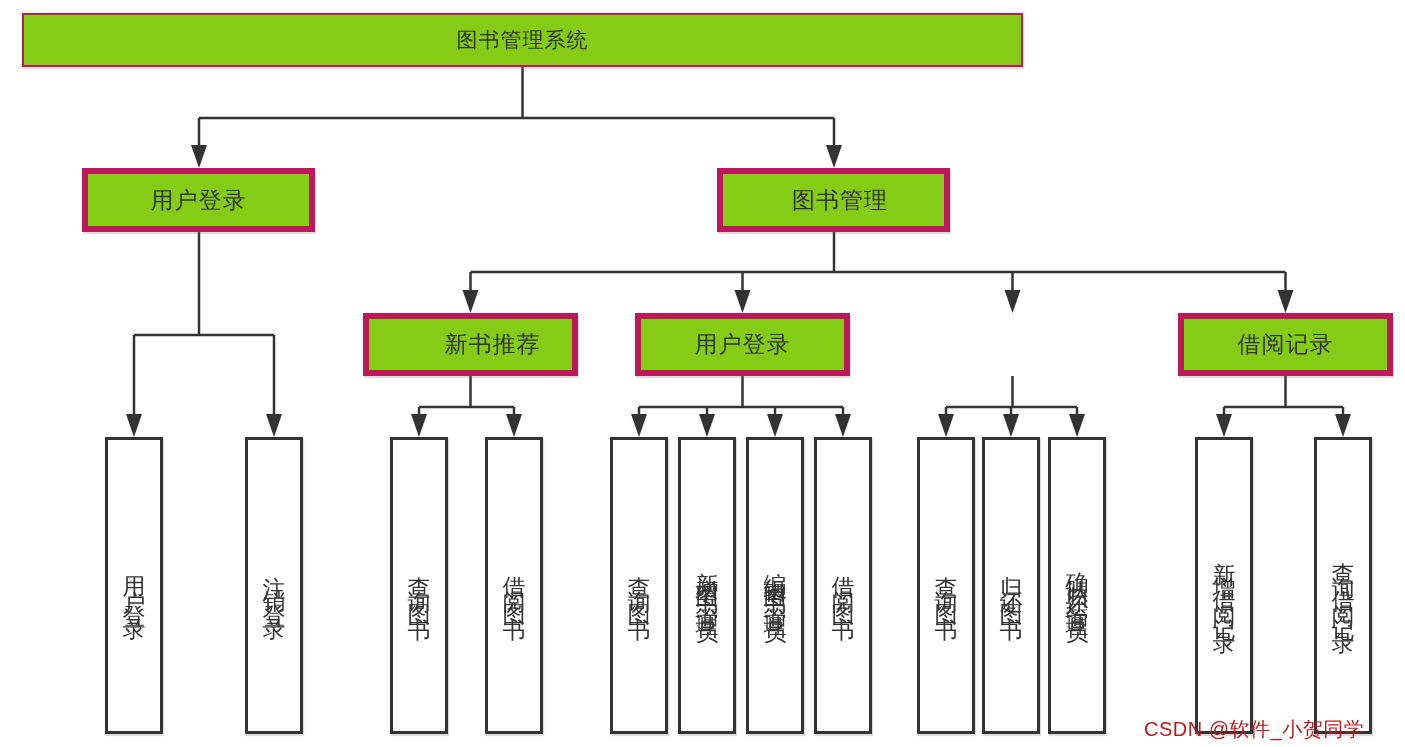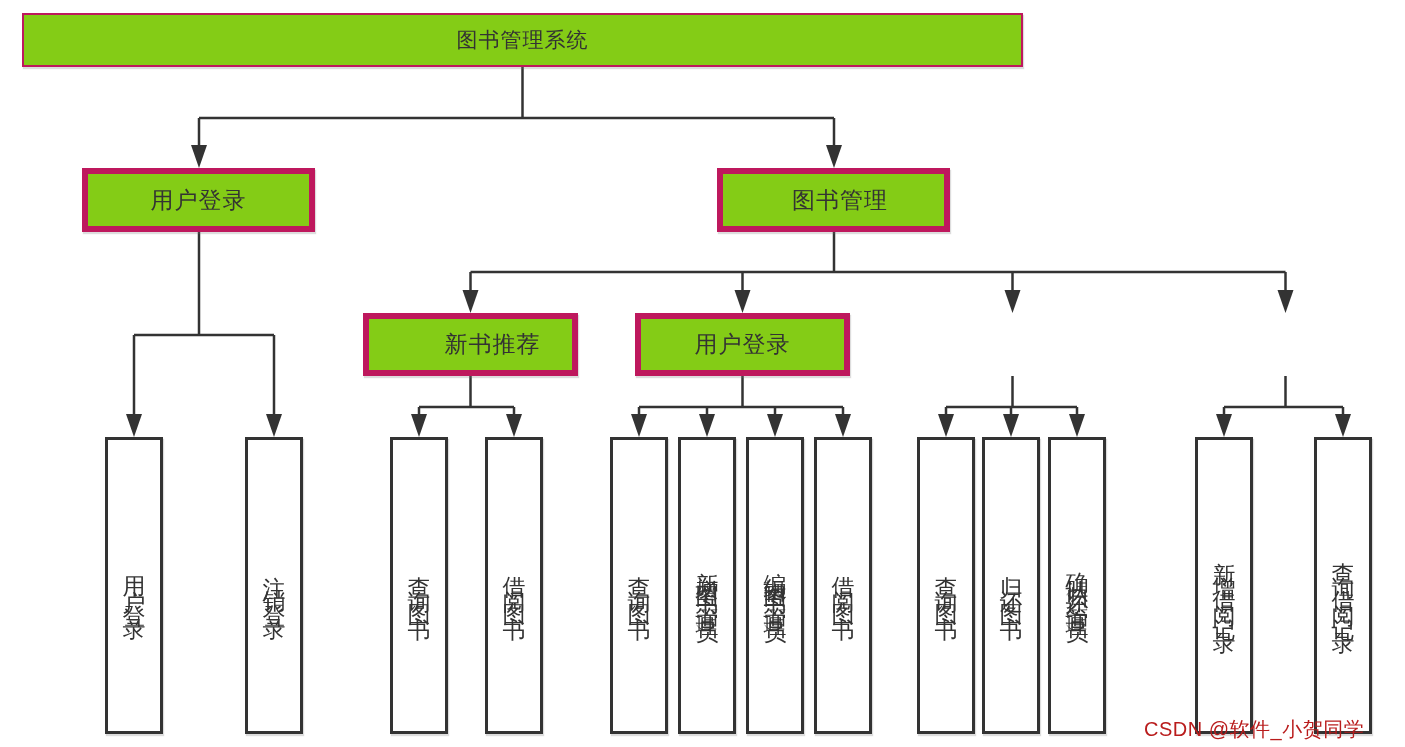--- a/index.html
+++ b/index.html
@@ -134,6 +134,9 @@
   <div class="node node--l3 pos-b">
     <span>用户登录</span>
   </div>
+  <div class="node node--l3 pos-d">
+    <span>借阅记录</span>
+  </div>
 
   <div class="leaf" style="left:105px">
     <span>用户登录</span>

